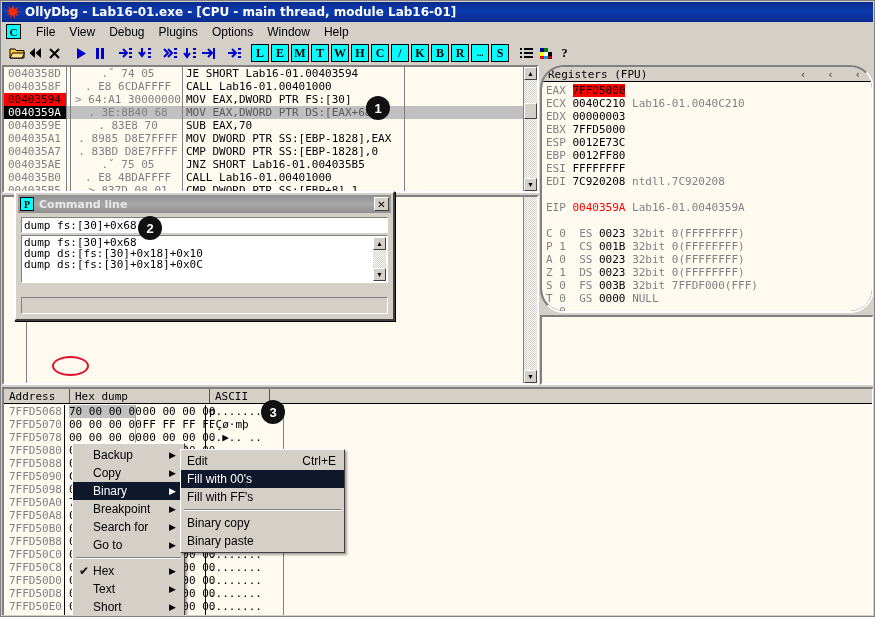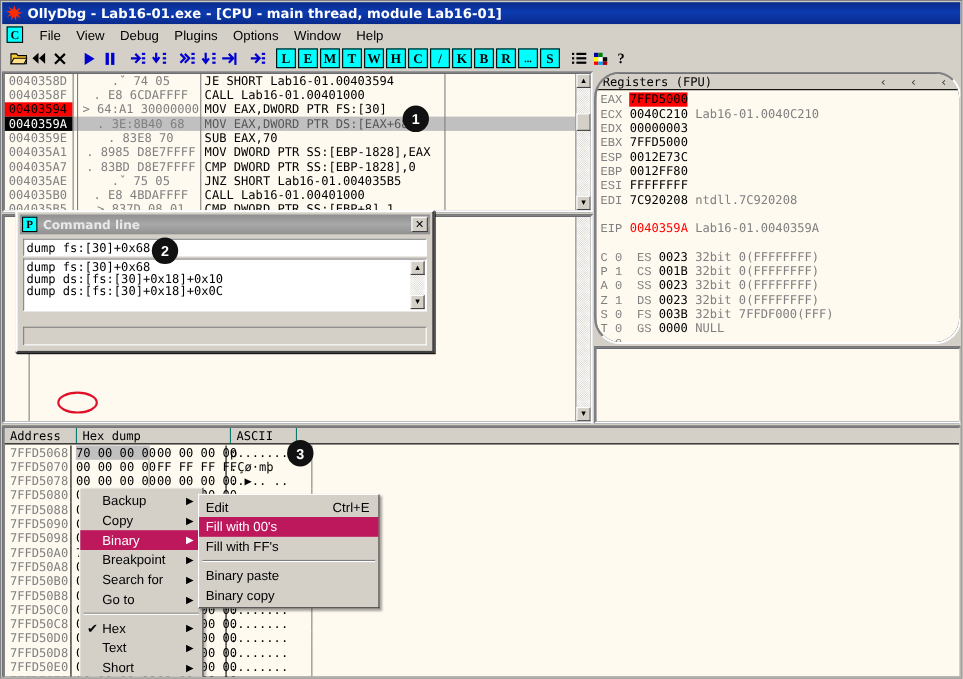--- a/index.html
+++ b/index.html
@@ -130,7 +130,7 @@
   .reg-arrow { font-size: 11px; color: #404040; font-family:"DejaVu Sans",sans-serif; }
   .reg-body { padding: 2px 0 0 4px; }
   .reg-line { height: 13px; color: #808080; }
-  .reg-name { color: #808080; font-family: Liberation Mono, monospace; }
+  .reg-name { color: #808080; }
   .reg-val { color: #000; }
   .reg-val.hl { background: #ff0000; color: #000; }
   .reg-val.red { color: #ff0000; }

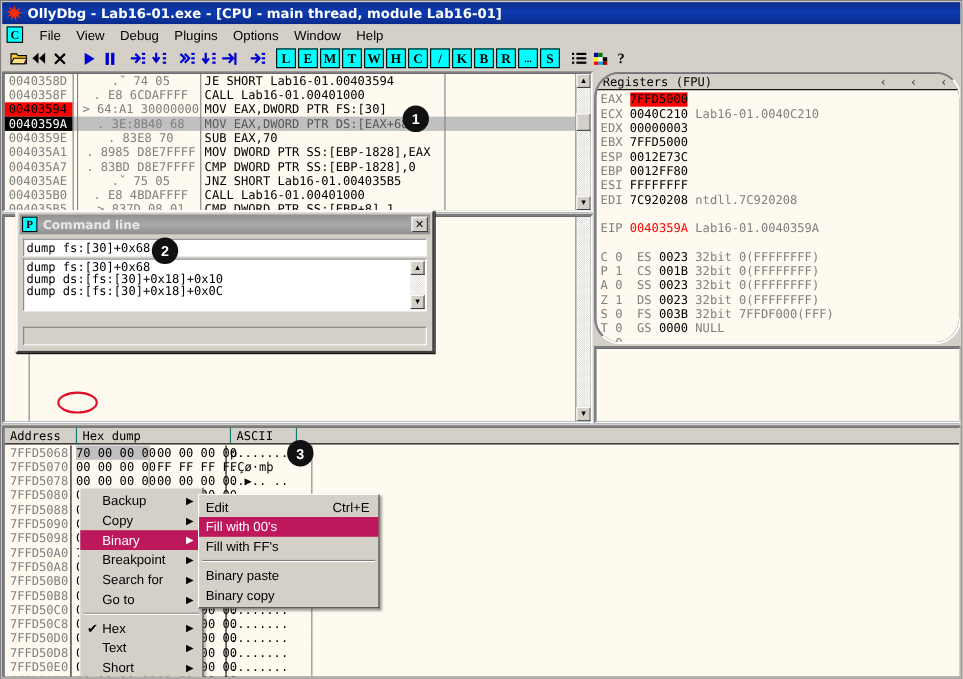--- a/index.html
+++ b/index.html
@@ -262,7 +262,7 @@
   .ctx-item .lbl { flex: 1; }
   .ctx-item .acc { margin-left: 36px; color: #000; }
   .ctx-item .arw { margin-left: 14px; font-size: 9px; }
-  .ctx-item.hl { background: #be185d; color: #ffffff; }
+  .ctx-item.hl { background: #0f172a; color: #ffffff; }
   .ctx-item.hl .acc, .ctx-item.hl .arw { color: #ffffff; }
   .ctx-sep { height: 1px; margin: 3px 3px; border-top: 1px solid #808080; border-bottom: 1px solid #ffffff; }
 

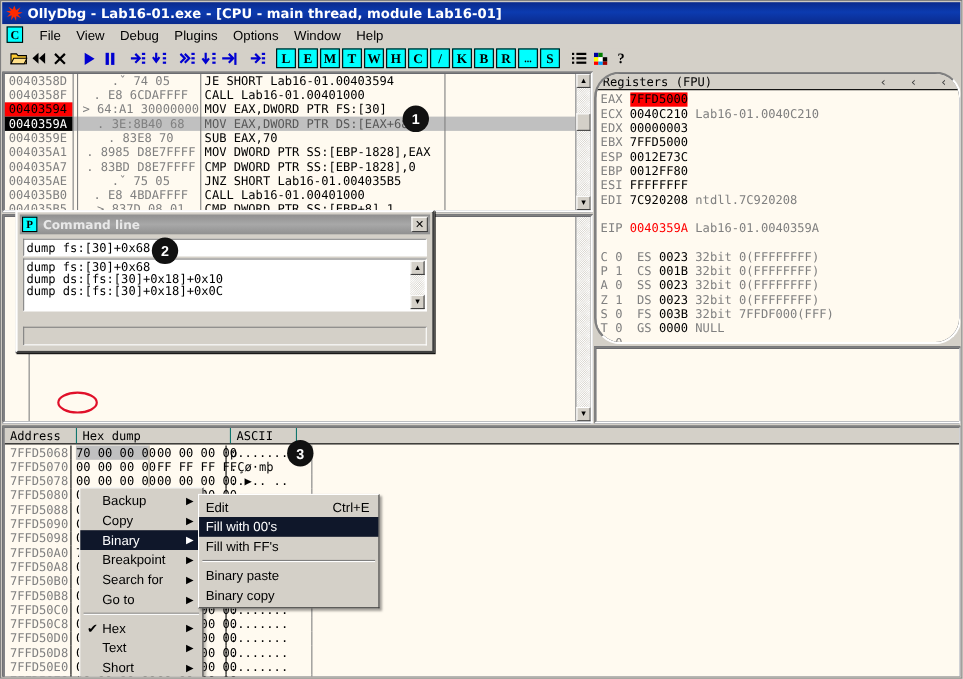--- a/index.html
+++ b/index.html
@@ -566,10 +566,10 @@
         </div>
         <div class="ctx-sep"></div>
         <div class="ctx-item">
+          <span class="lbl">Binary copy</span>
+        </div>
+        <div class="ctx-item">
           <span class="lbl">Binary paste</span>
-        </div>
-        <div class="ctx-item">
-          <span class="lbl">Binary copy</span>
         </div>
       </div>
 

